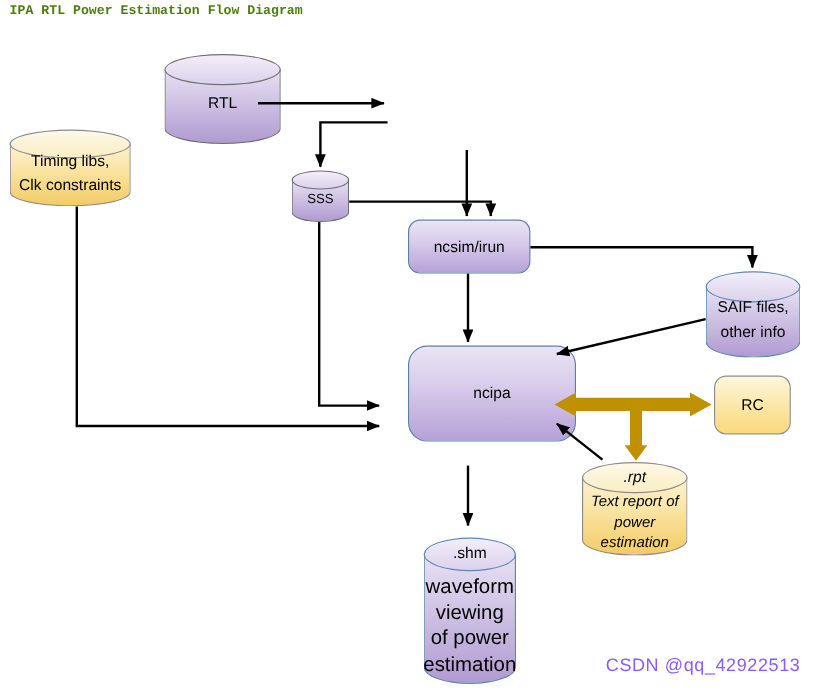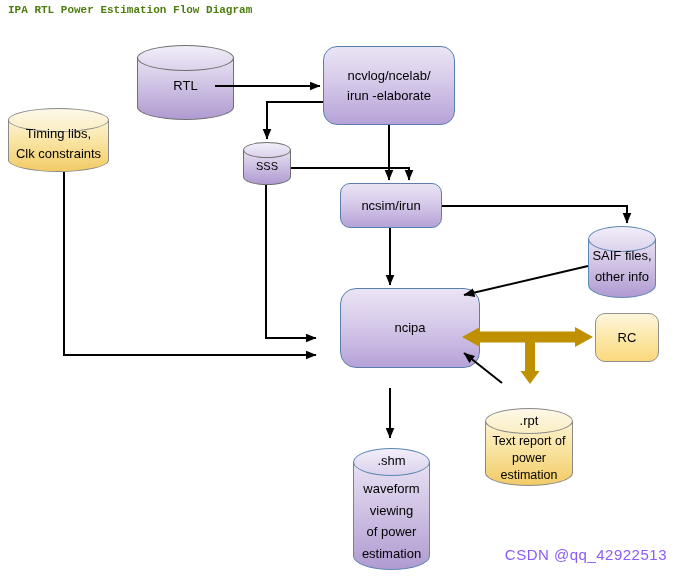--- a/index.html
+++ b/index.html
@@ -88,10 +88,6 @@
     <div class="cyl-label">RTL</div>
   </div>
 
-  <div class="proc" style="left:323px;top:46px;width:132px;height:79px;border-radius:14px;">
-    <div style="white-space:pre-line;">ncvlog/ncelab/
-irun -elaborate</div>
-  </div>
 
   <div class="cyl yellow" style="left:8px;top:108px;width:101px;height:64px;--ry:12px;">
     <div class="cyl-top"></div>

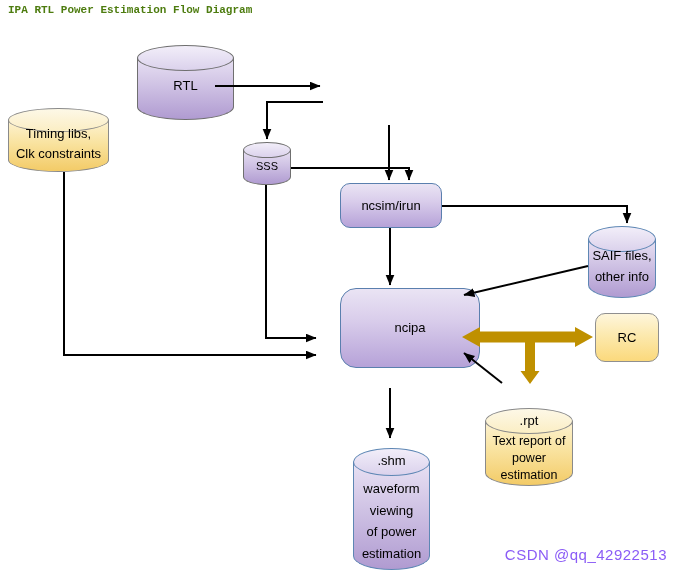--- a/index.html
+++ b/index.html
@@ -106,7 +106,7 @@
     <div>ncsim/irun</div>
   </div>
 
-  <div class="cyl purple blue-border saif" style="left:588px;top:226px;width:68px;height:72px;--ry:13px;">
+  <div class="cyl purple blue-border saif" style="left:588px;top:226px;width:79px;height:72px;--ry:13px;">
     <div class="cyl-top"></div>
     <div class="cyl-body"></div>
     <div class="cyl-label">SAIF files,

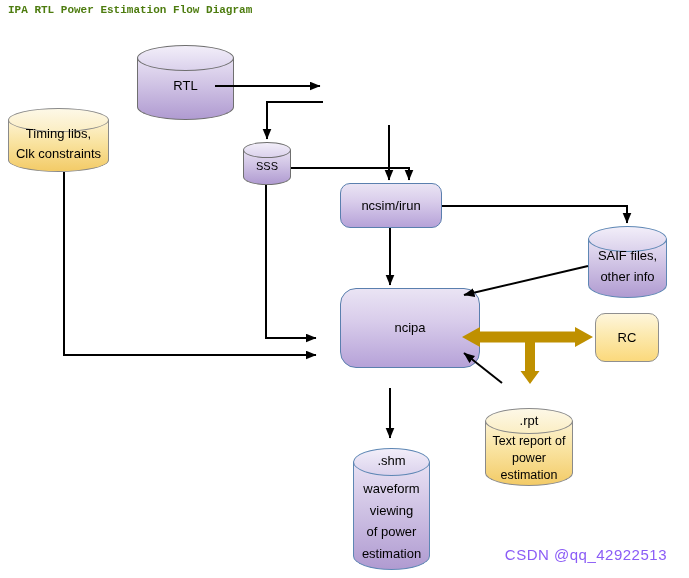--- a/index.html
+++ b/index.html
@@ -121,7 +121,7 @@
     <div>RC</div>
   </div>
 
-  <div class="cyl yellow rpt" style="left:485px;top:408px;width:88px;height:78px;--ry:13px;">
+  <div class="cyl yellow rpt" style="left:485px;top:385px;width:88px;height:78px;font-style:italic;--ry:13px;">
     <div class="cyl-top"></div>
     <div class="cyl-body"></div>
     <div class="cyl-title">.rpt</div>

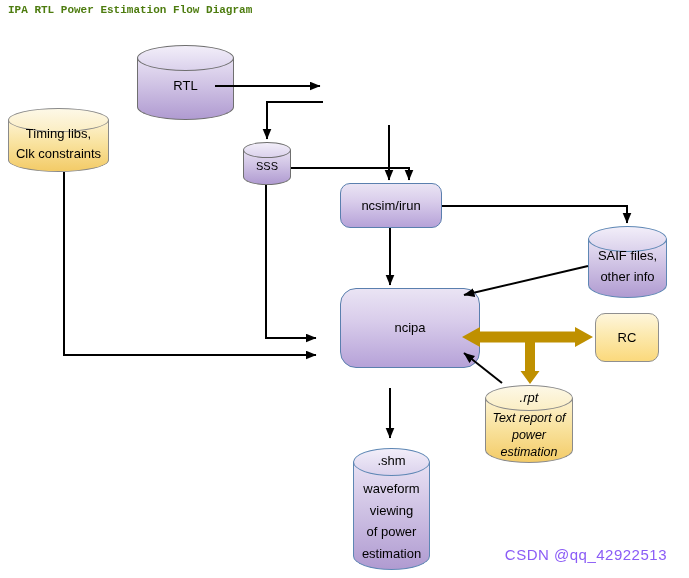--- a/index.html
+++ b/index.html
@@ -63,7 +63,7 @@
     --topbg:linear-gradient(180deg,#fdf8e7 0%,#fbeec4 100%);
     --bodybg:linear-gradient(180deg,#fdf3d3 0%,#f9e3a0 45%,#f3cb67 100%);
   }
-  .cyl.shm .cyl-text{font-size:13px;line-height:21.5px;}
+  .cyl.shm .cyl-text{font-size:17px;line-height:21.5px;}
   .cyl.saif .cyl-label{line-height:21px;}
   
   svg.connectors{position:absolute;left:0;top:0;z-index:5;pointer-events:none;}

